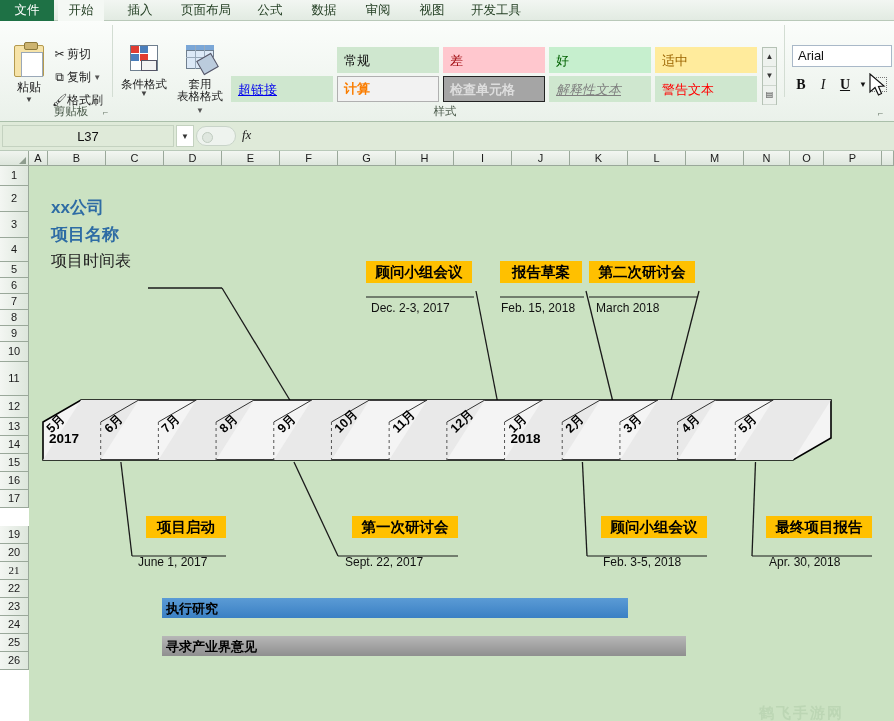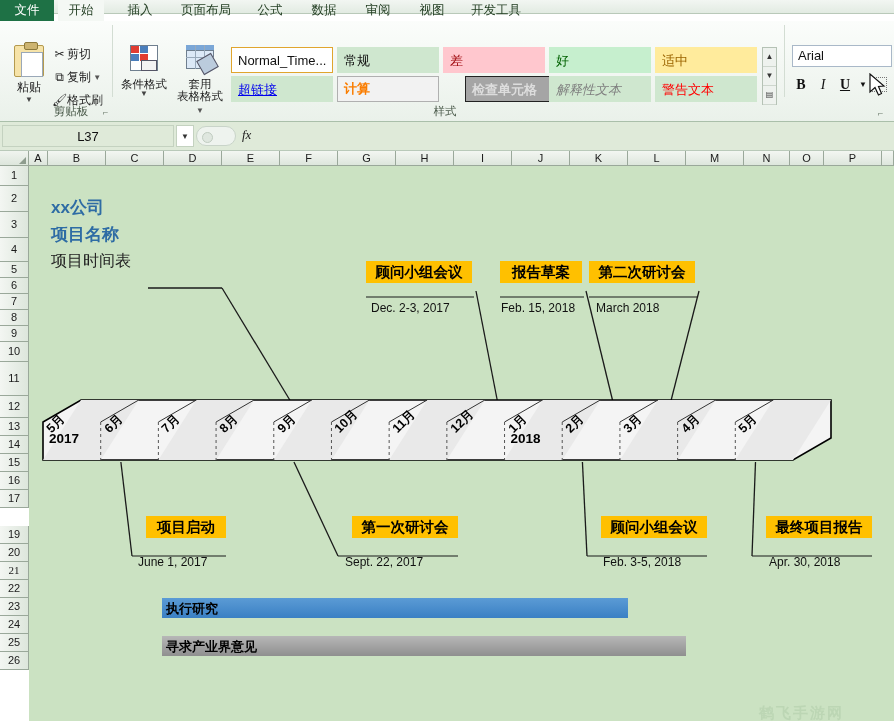--- a/index.html
+++ b/index.html
@@ -13,7 +13,7 @@
 
   
   .ribbon-tabs {
-    position: absolute; top: 0; left: 0; width: 894px; height: 14px;
+    position: absolute; top: 0; left: 0; width: 894px; height: 21px;
     background: linear-gradient(#f2f6f2, #e2ebe2);
     border-bottom: 1px solid #b9c9b9;
   }

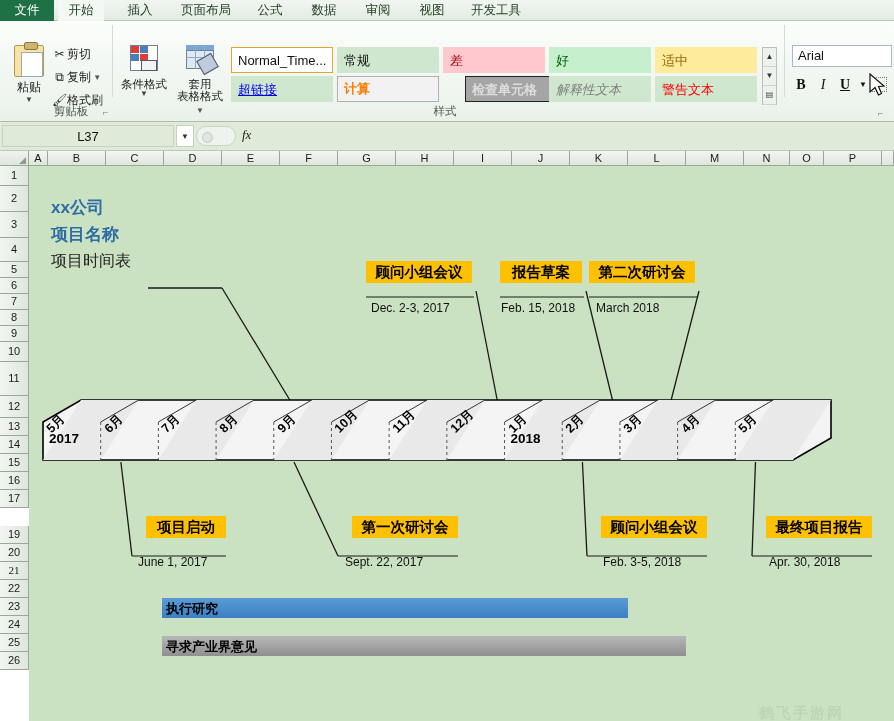--- a/index.html
+++ b/index.html
@@ -281,7 +281,6 @@
     <svg style="position:absolute; left:869px; top:52px; width:18px; height:26px; pointer-events:none;" viewBox="0 0 18 26">
       <polygon points="1,1 1,19 6,14.5 9.5,22 12.5,20.5 9.5,13.5 15,13" fill="#ffffff" stroke="#111111" stroke-width="1.2"></polygon>
     </svg>
-  <div class="scell" style="left: 231px; top: 26px; width: 102px; background: rgb(255, 255, 255); color: rgb(17, 17, 17); border-color: rgb(224, 165, 46);">Normal_Time...</div>
       <div class="scell" style="left: 337px; top: 26px; width: 102px; background: rgb(207, 231, 207); color: rgb(17, 17, 17); border-color: rgb(207, 231, 207);">常规</div>
       <div class="scell" style="left: 443px; top: 26px; width: 102px; background: rgb(255, 199, 206); color: rgb(156, 0, 6); border-color: rgb(255, 199, 206);">差</div>
       <div class="scell" style="left: 549px; top: 26px; width: 102px; background: rgb(198, 239, 206); color: rgb(0, 97, 0); border-color: rgb(198, 239, 206);">好</div>

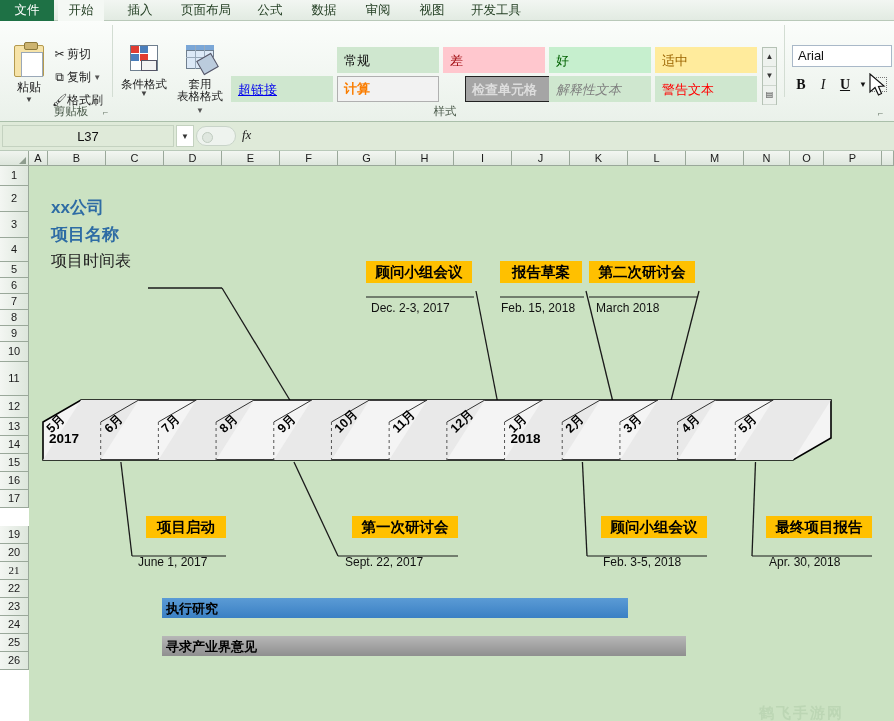--- a/index.html
+++ b/index.html
@@ -287,7 +287,7 @@
       <div class="scell" style="left: 655px; top: 26px; width: 102px; background: rgb(255, 235, 156); color: rgb(156, 101, 0); border-color: rgb(255, 235, 156);">适中</div>
       <div class="scell" style="left: 231px; top: 55px; width: 102px; background: rgb(207, 231, 207); color: rgb(0, 0, 238); border-color: rgb(207, 231, 207); text-decoration: underline;">超链接</div>
       <div class="scell" style="left: 337px; top: 55px; width: 102px; background: rgb(242, 242, 242); color: rgb(250, 125, 0); border-color: rgb(176, 176, 176); font-weight: bold; font-family: Liberation Mono, monospace;">计算</div>
-      <div class="scell" style="left: 443px; top: 55px; width: 102px; background: rgb(165, 165, 165); color: rgb(221, 221, 221); border-color: rgb(34, 34, 34); font-weight: bold; margin-left: 22px;">检查单元格</div>
+      <div class="scell" style="left: 443px; top: 55px; width: 102px; background: rgb(165, 165, 165); color: rgb(221, 221, 221); border-color: rgb(34, 34, 34); font-weight: bold;">检查单元格</div>
       <div class="scell" style="left: 549px; top: 55px; width: 102px; background: rgb(207, 231, 207); color: rgb(127, 127, 127); border-color: rgb(207, 231, 207); font-style: italic;">解释性文本</div>
       <div class="scell" style="left: 655px; top: 55px; width: 102px; background: rgb(207, 231, 207); color: rgb(255, 0, 0); border-color: rgb(207, 231, 207);">警告文本</div>
     </div>

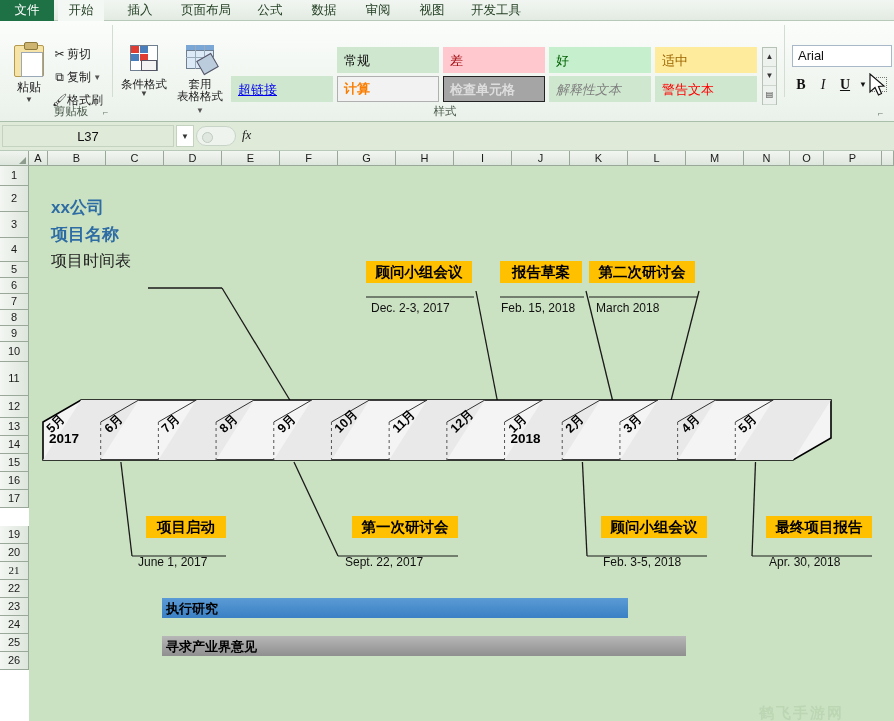--- a/index.html
+++ b/index.html
@@ -288,7 +288,7 @@
       <div class="scell" style="left: 231px; top: 55px; width: 102px; background: rgb(207, 231, 207); color: rgb(0, 0, 238); border-color: rgb(207, 231, 207); text-decoration: underline;">超链接</div>
       <div class="scell" style="left: 337px; top: 55px; width: 102px; background: rgb(242, 242, 242); color: rgb(250, 125, 0); border-color: rgb(176, 176, 176); font-weight: bold; font-family: Liberation Mono, monospace;">计算</div>
       <div class="scell" style="left: 443px; top: 55px; width: 102px; background: rgb(165, 165, 165); color: rgb(221, 221, 221); border-color: rgb(34, 34, 34); font-weight: bold;">检查单元格</div>
-      <div class="scell" style="left: 549px; top: 55px; width: 102px; background: rgb(207, 231, 207); color: rgb(127, 127, 127); border-color: rgb(207, 231, 207); font-style: italic;">解释性文本</div>
+      <div class="scell" style="left: 549px; top: 55px; width: 102px; background: rgb(207, 231, 207); color: rgb(127, 127, 127); border-color: rgb(207, 231, 207); font-style: italic; text-decoration: underline;">解释性文本</div>
       <div class="scell" style="left: 655px; top: 55px; width: 102px; background: rgb(207, 231, 207); color: rgb(255, 0, 0); border-color: rgb(207, 231, 207);">警告文本</div>
     </div>
 

